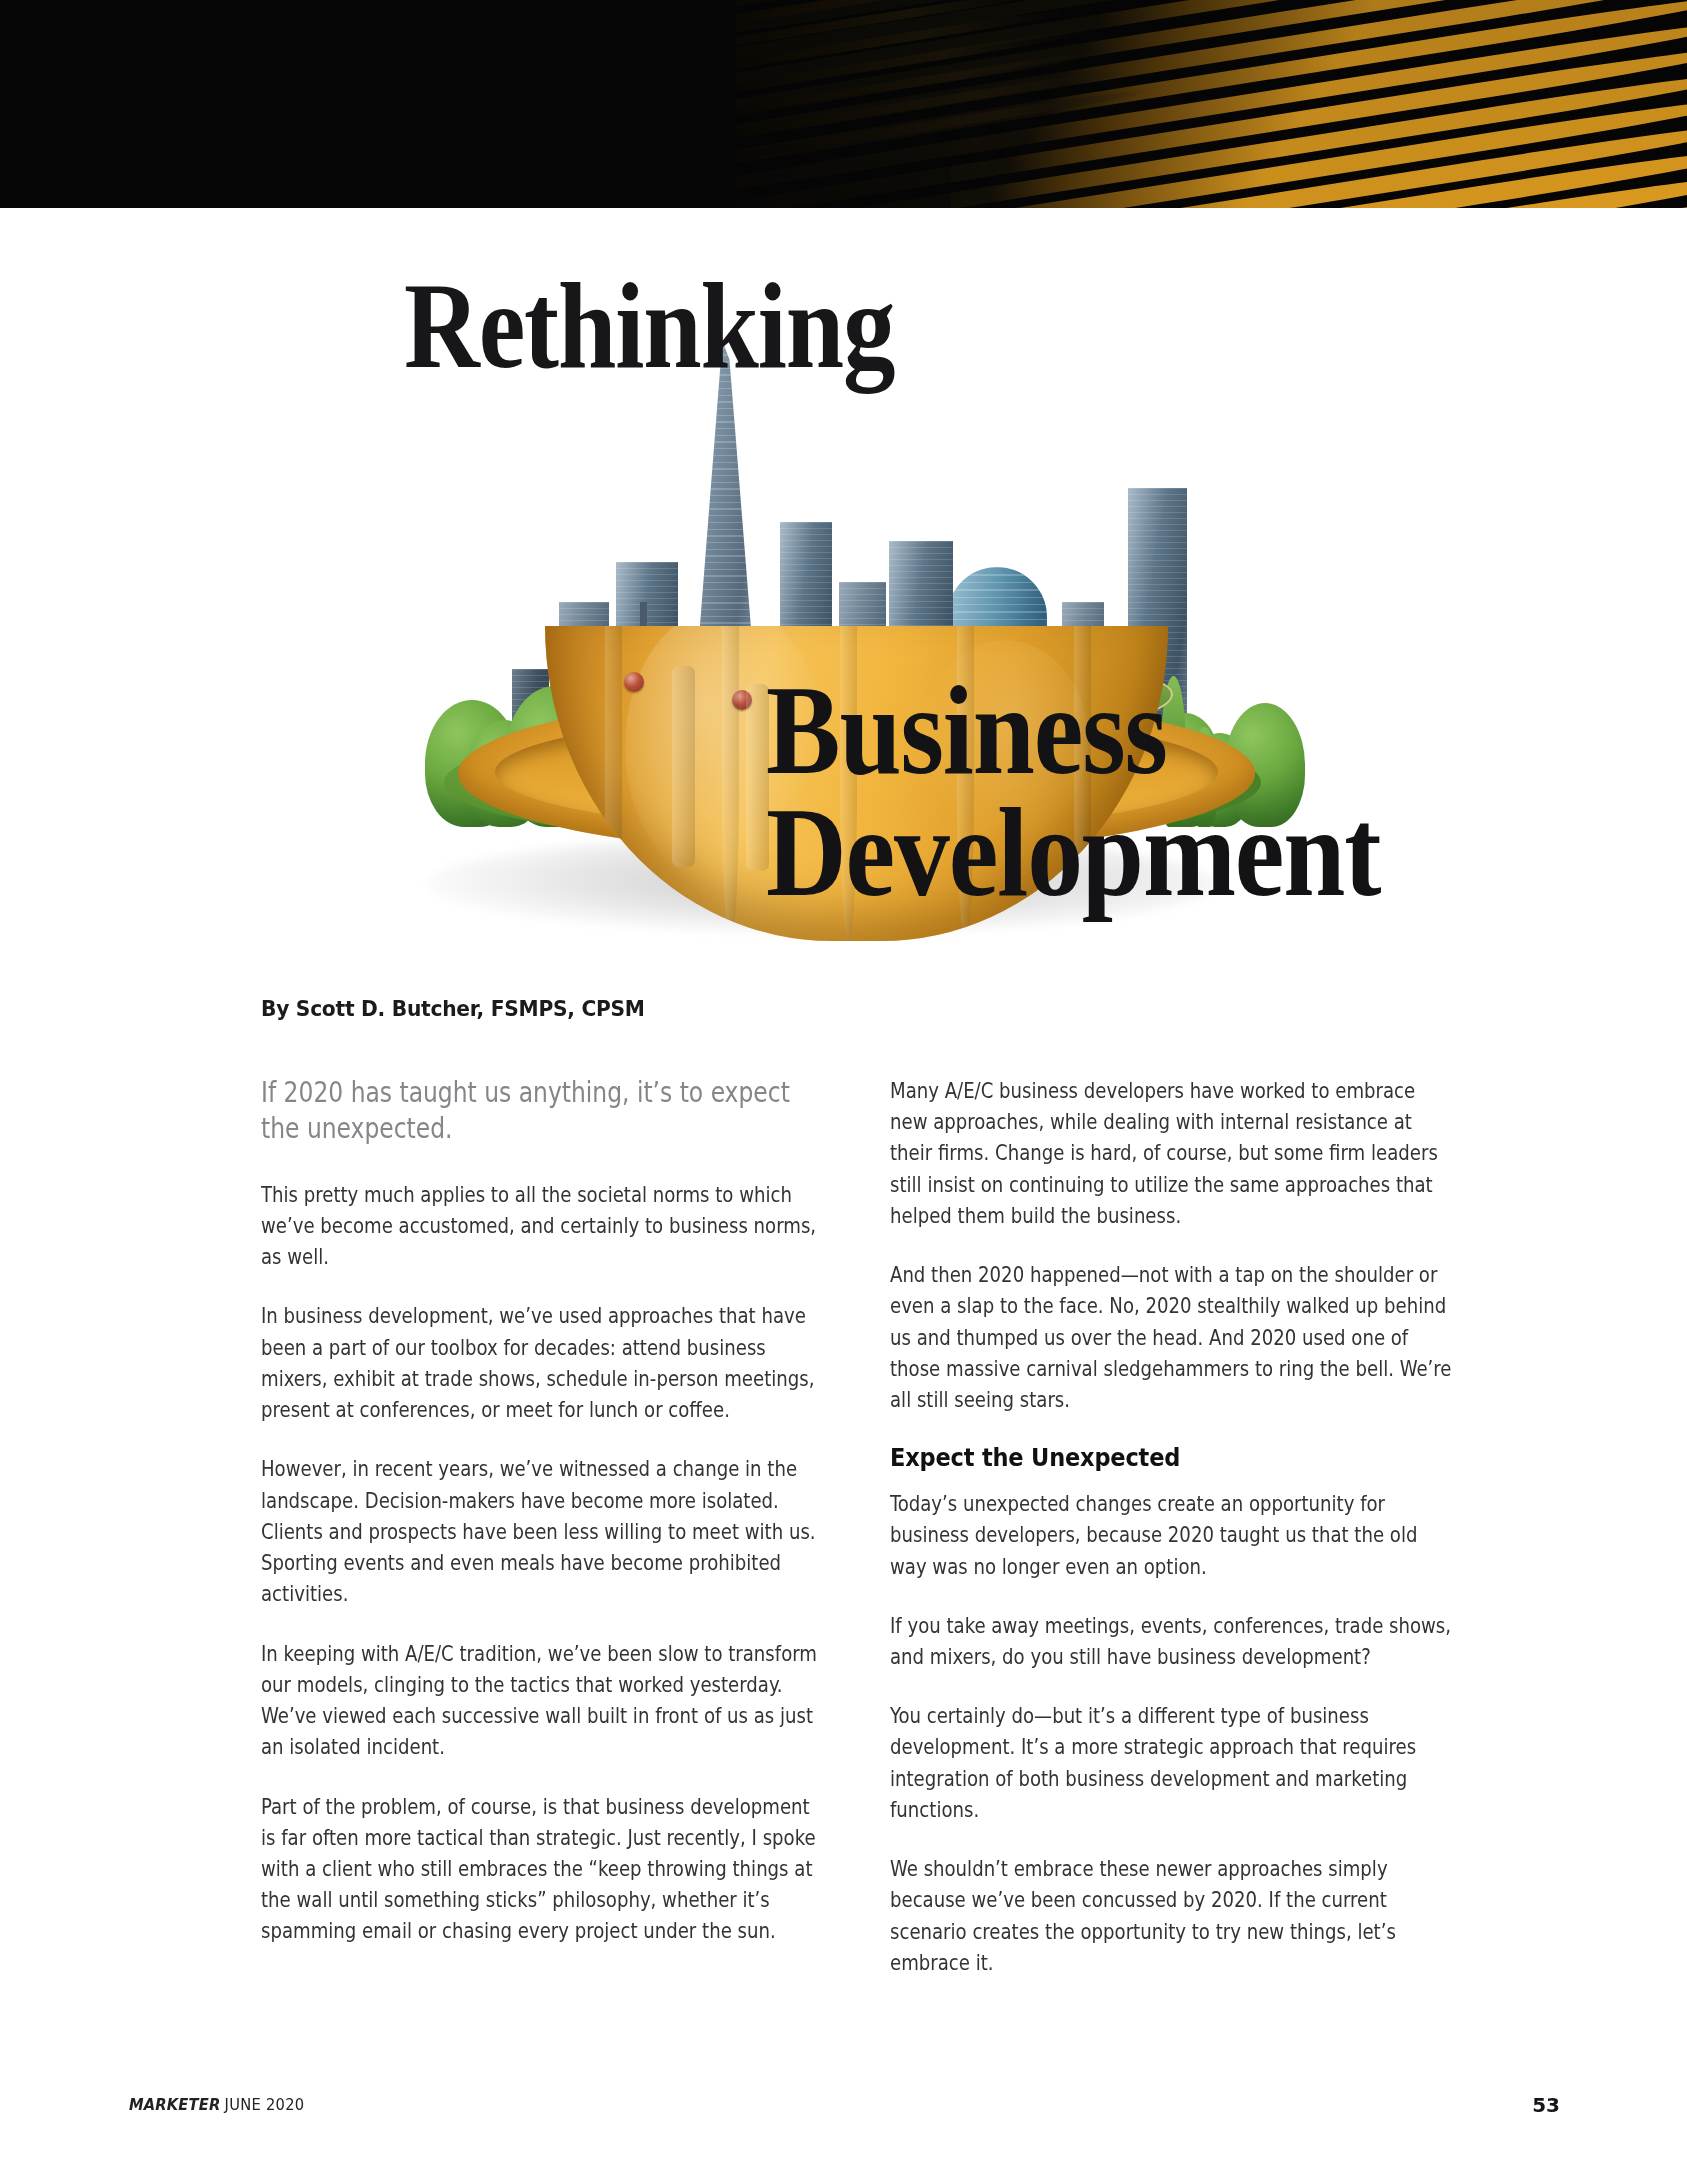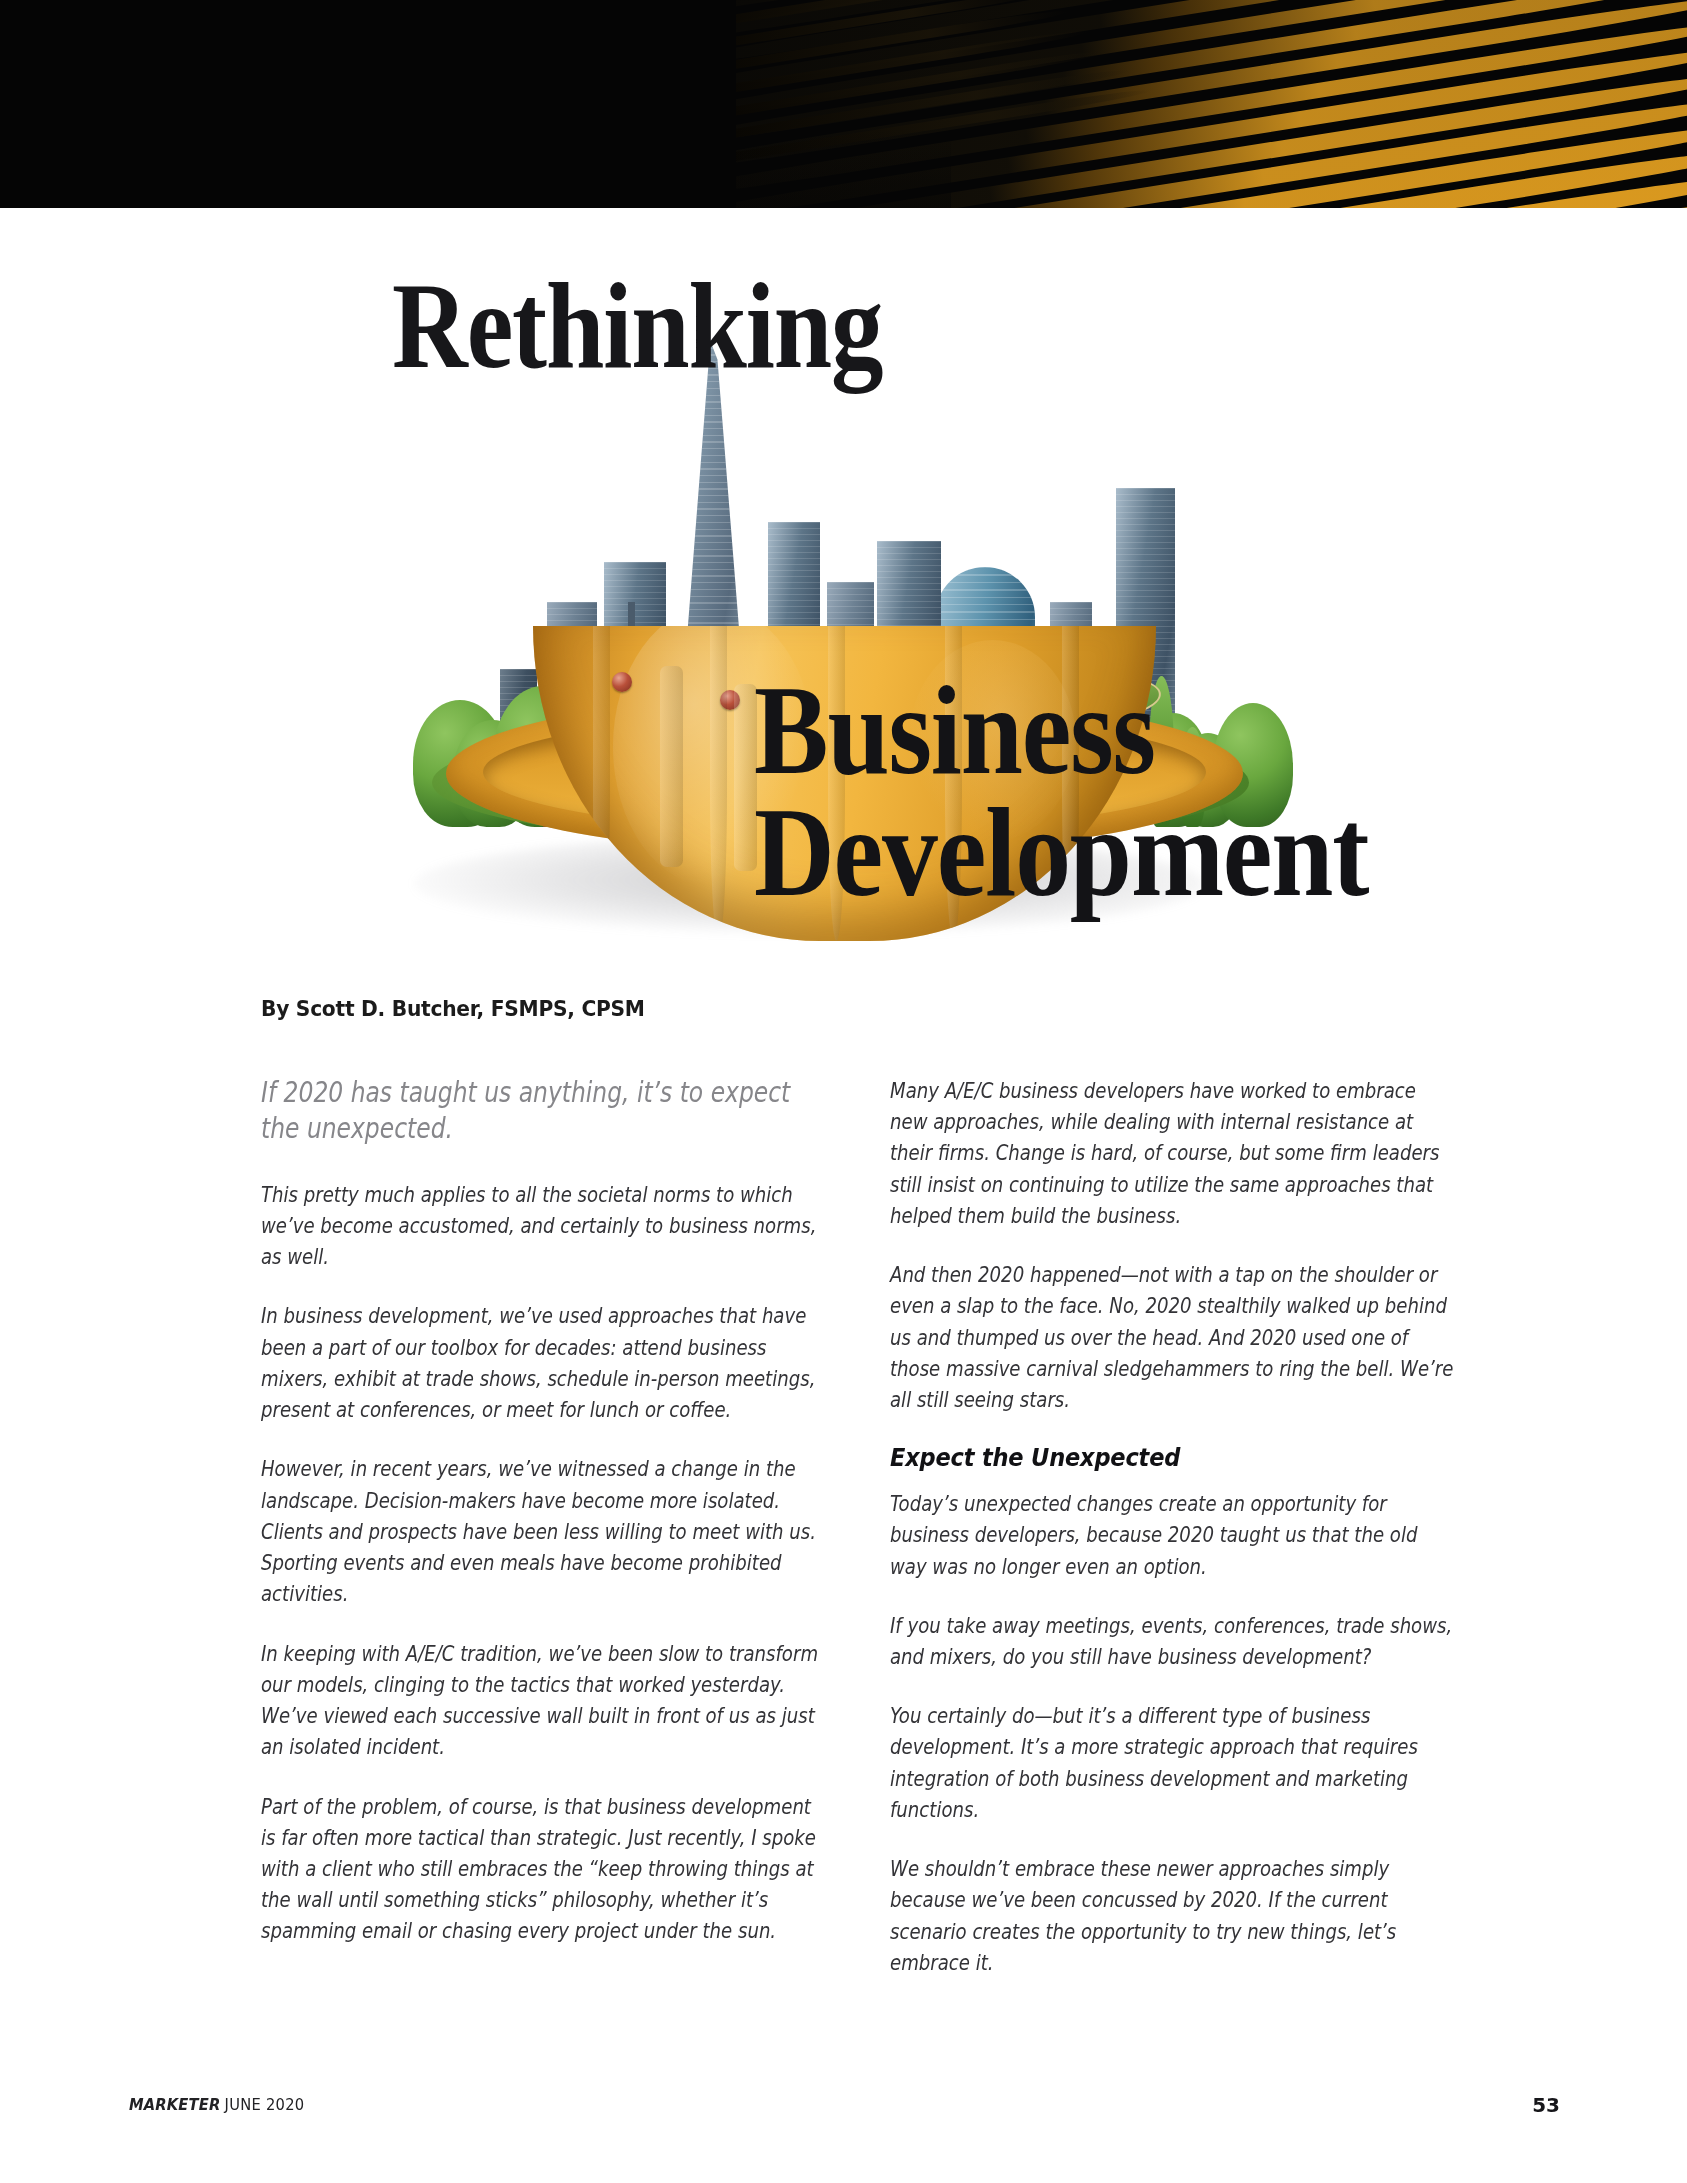--- a/index.html
+++ b/index.html
@@ -118,7 +118,7 @@
   
   #hero {
     position: absolute;
-    left: 4px; top: 208px;
+    left: 16px; top: 208px;
     width: 1512px;
     height: 750px;
   }

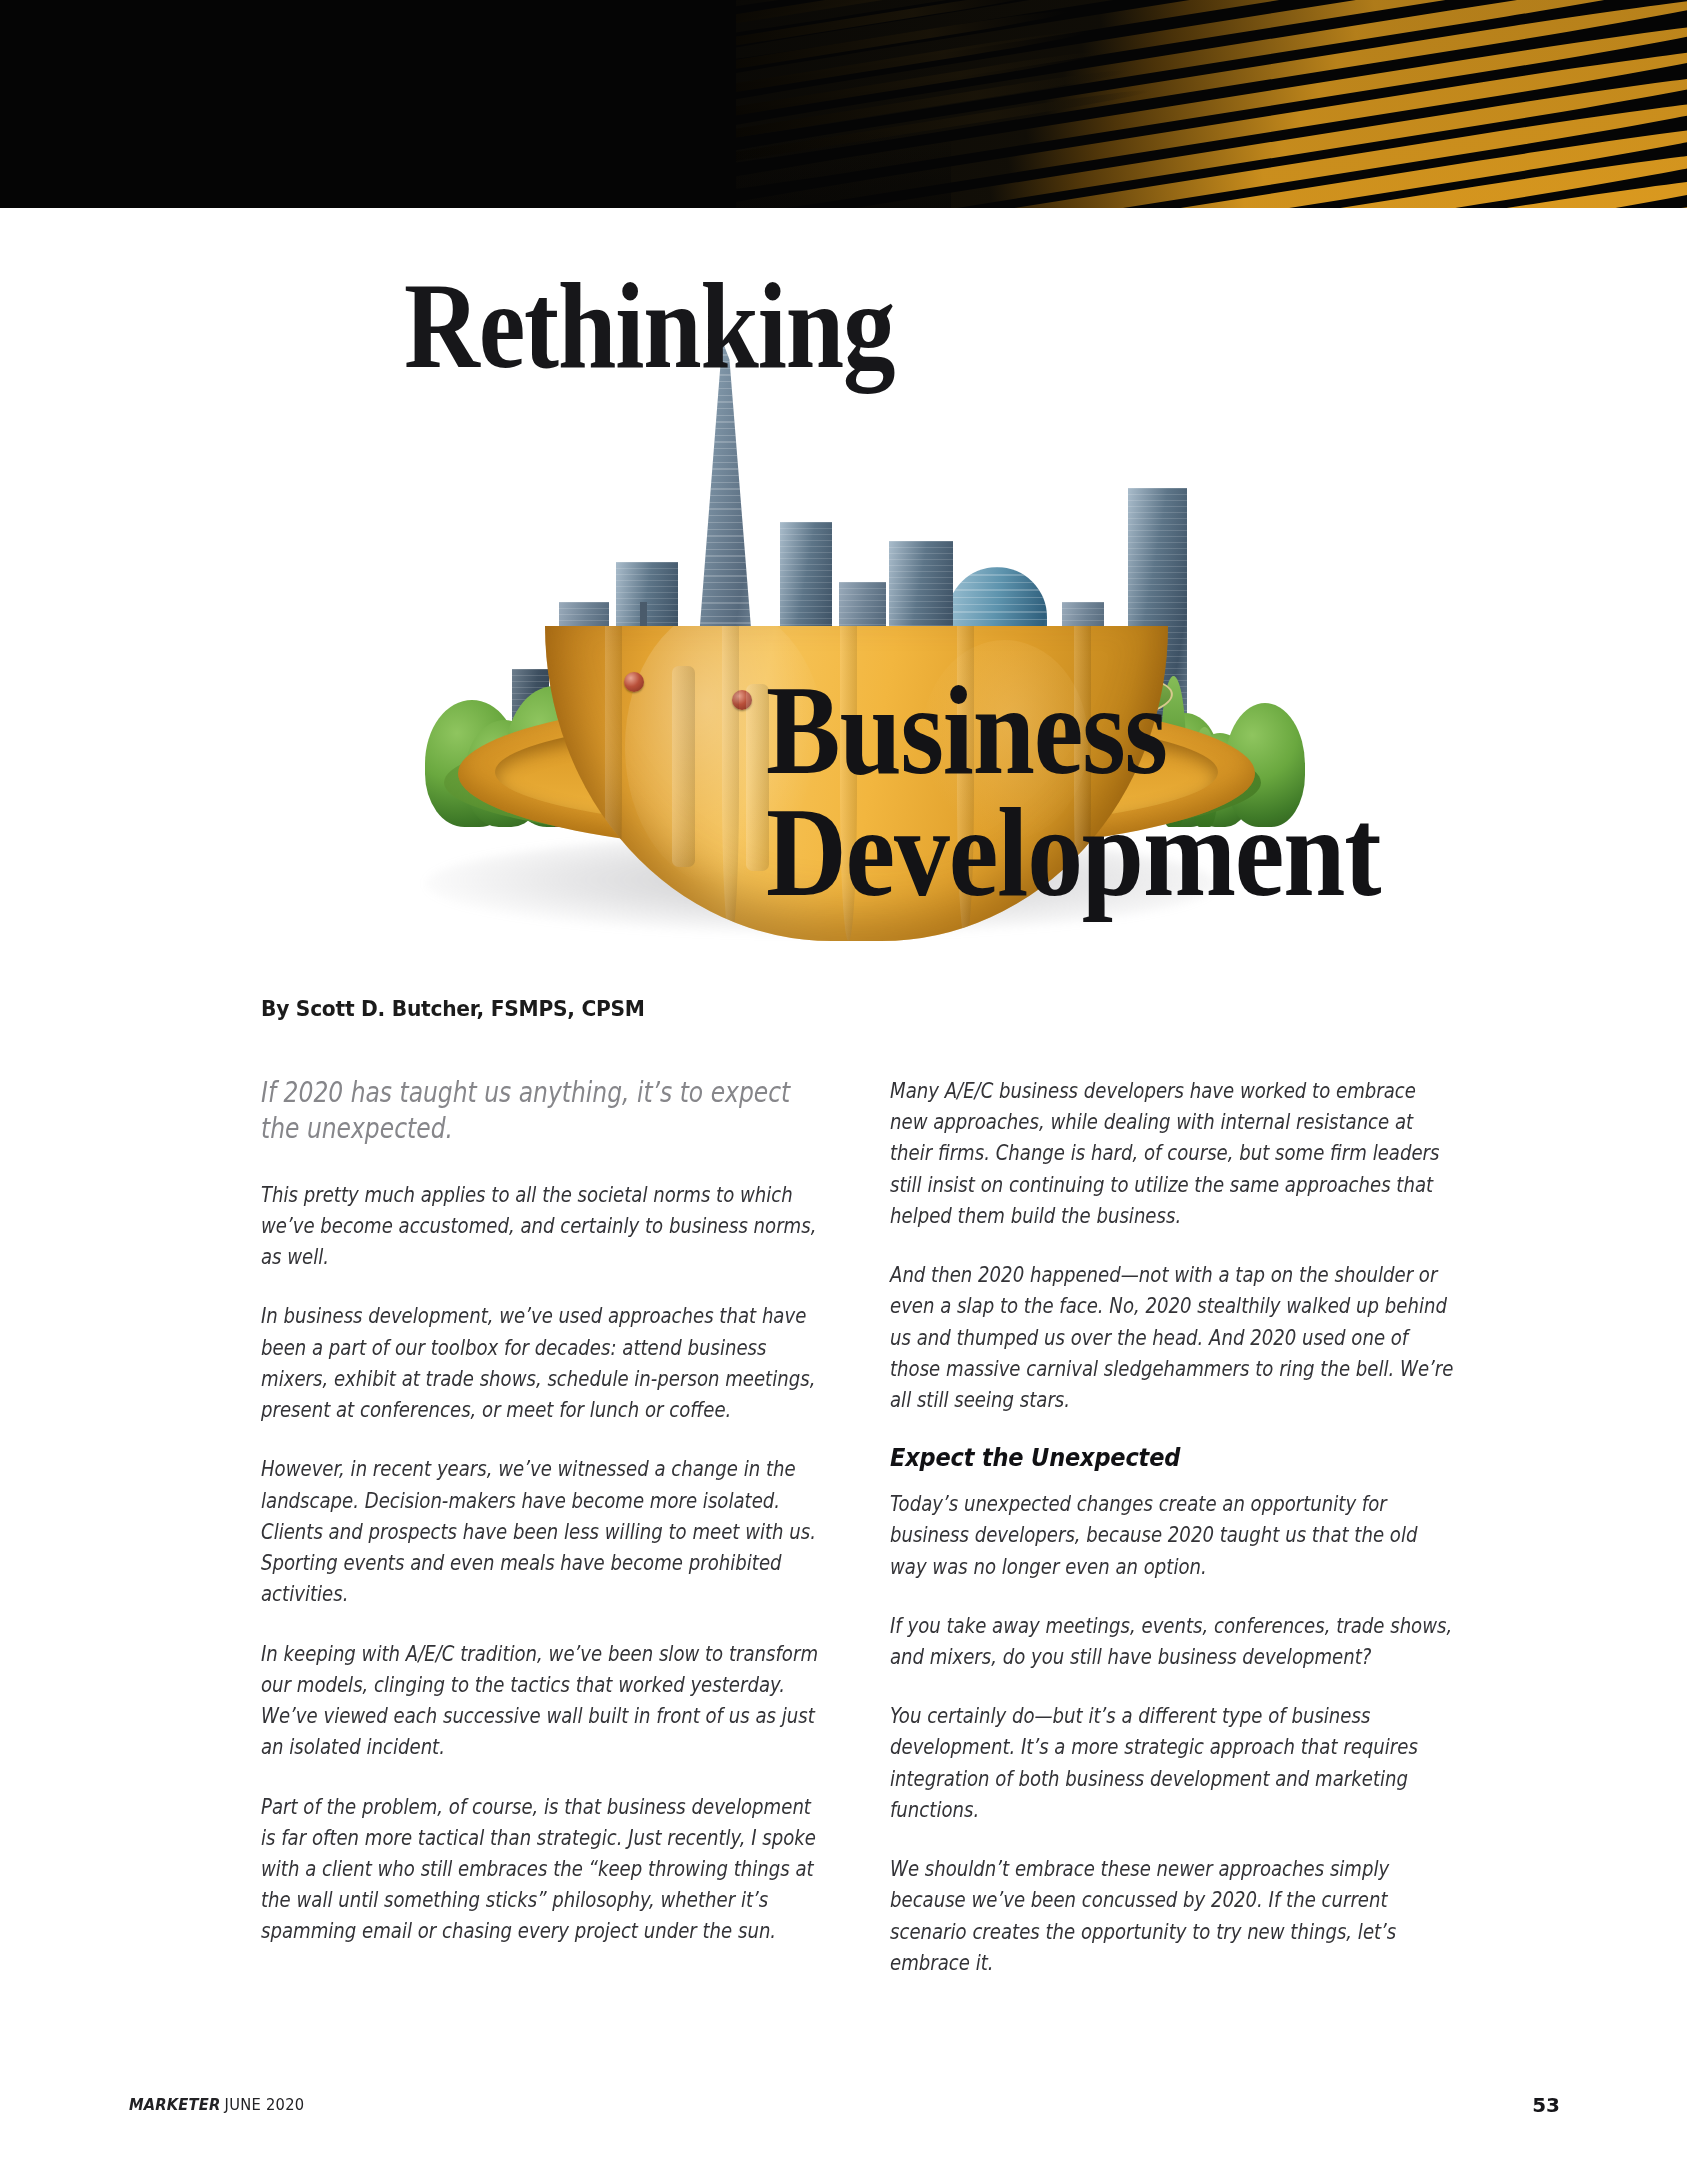--- a/index.html
+++ b/index.html
@@ -404,7 +404,6 @@
     width: 1198px;
     display: flex;
     gap: 60px;
-    font-style: italic;
   }
   .col { width: 569px; }
 

